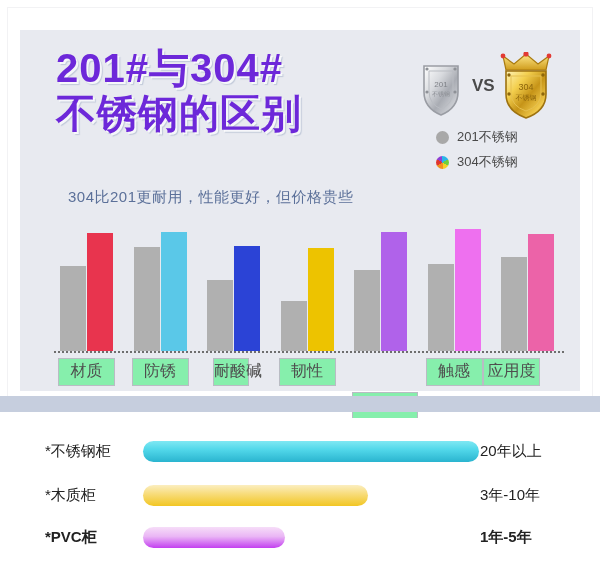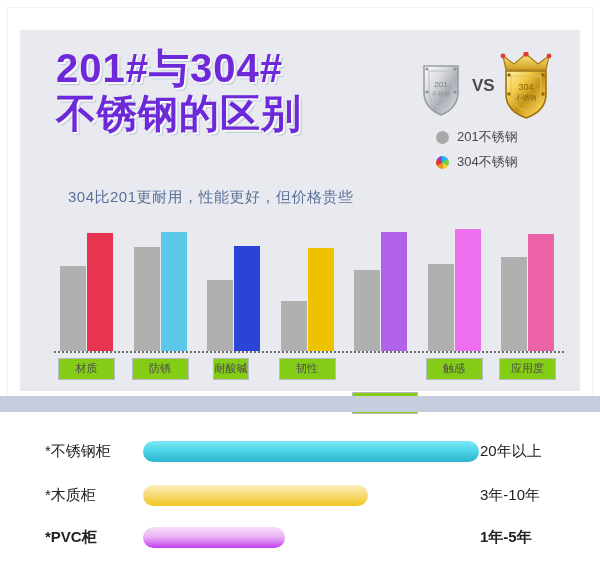--- a/index.html
+++ b/index.html
@@ -71,8 +71,8 @@
   #labels{position:absolute;left:40px;top:350px;width:520px;height:22px;}
   .cat-label{
     position:absolute;top:0;
-    border:1px solid #b9bcc4;background:#84cc16;
-    font-size:11px;color:#4e4e4e;
+    border:1px solid #b9bcc4;background:#86efac;
+    font-size:16px;color:#4e4e4e;
     text-align:center;padding:2px 0 3px;
     white-space:nowrap;box-sizing:border-box;
   }

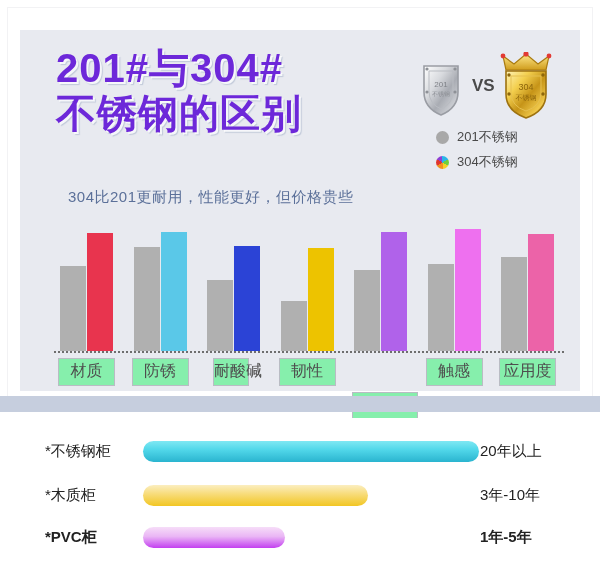--- a/index.html
+++ b/index.html
@@ -208,7 +208,7 @@
       <div class="cat-label" style="left: 230.5px; width: 57px;">韧性</div>
       <div class="cat-label" style="left: 304px; width: 66px; margin-top: 34px;">外观</div>
       <div class="cat-label" style="left: 377.5px; width: 57px;">触感</div>
-      <div class="cat-label" style="left: 451px; width: 57px;">应用度</div>
+      <div class="cat-label" style="left: 435px; width: 57px;">应用度</div>
     </div>
 </div>
 

